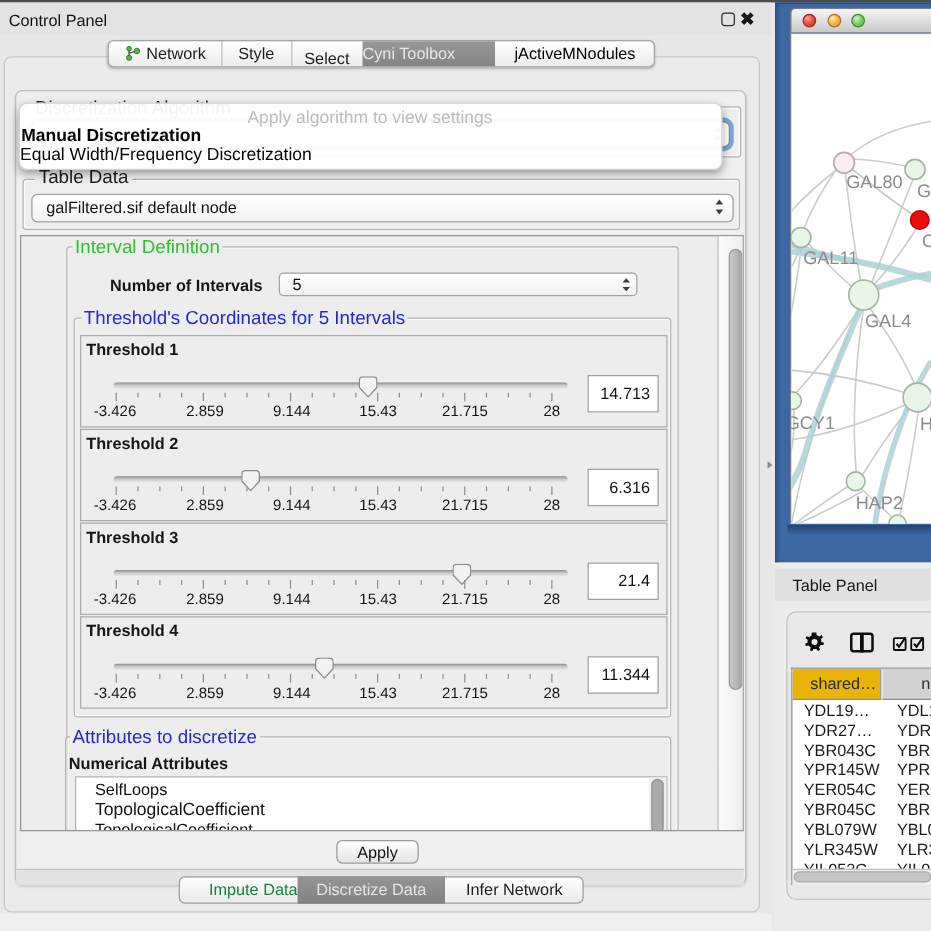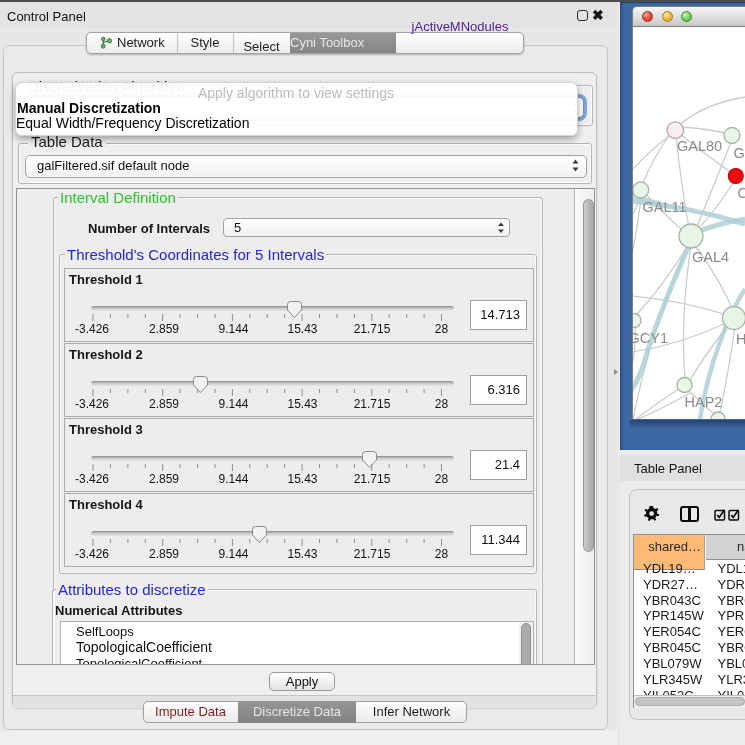--- a/index.html
+++ b/index.html
@@ -41,7 +41,7 @@
 <div class="abs" style="left:177px;top:32px;width:56px;height:21.5px;line-height:21.5px;font-size:13px;color:#1c1c1c;text-align:center;">Style</div>
 <div class="abs" style="left:233px;top:36px;width:57px;height:21.5px;line-height:21.5px;font-size:13px;color:#1c1c1c;text-align:center;">Select</div>
 <div class="abs" style="left:290px;top:32px;width:106px;height:21.5px;line-height:21.5px;font-size:13px;color:#e7e7e7;">Cyni Toolbox</div>
-<div class="abs" style="left:396px;top:16px;width:128px;height:21.5px;line-height:21.5px;font-size:13px;color:#4c1d95;text-align:center;">jActiveMNodules</div>
+<div class="abs" style="left:396px;top:32px;width:128px;height:21.5px;line-height:21.5px;font-size:13px;color:#000000;text-align:center;">jActiveMNodules</div>
 
 <div class="abs" style="left:18px;top:85px;width:574.5px;height:41px;border:1px solid #b4b4b4;border-radius:3px;box-shadow:inset 0 0 0 1px #fdfdfd;"></div>
 <div class="abs" style="left:25px;top:78.5px;font-size:15px;line-height:15px;color:#1a1a1a;background:#eee;padding:0 3px;">Discretization Algorithm</div>

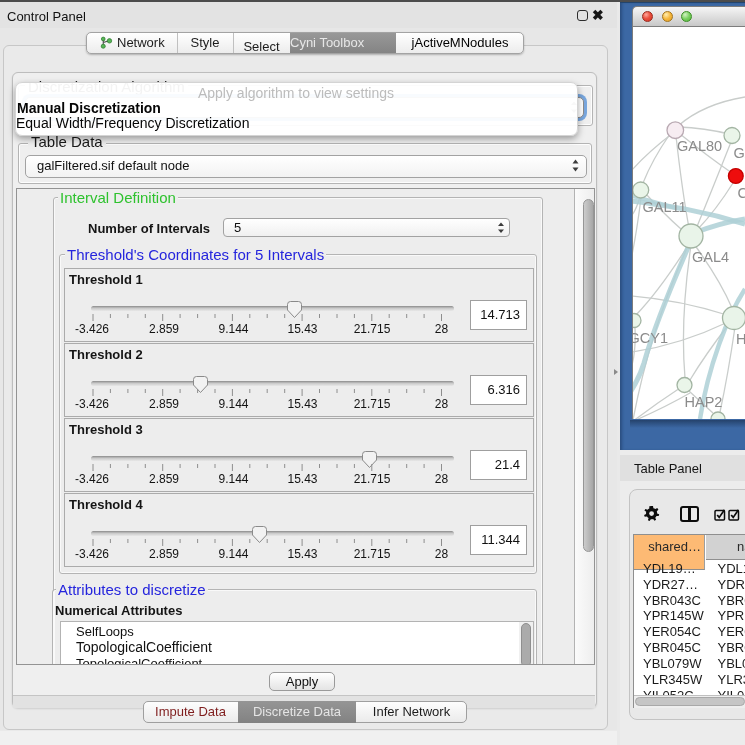--- a/index.html
+++ b/index.html
@@ -265,7 +265,7 @@
 </svg>
 
 <div class="abs" id="ttable" style="left:632.5px;top:533.5px;width:112.5px;height:174px;border-left:1px solid #8f8f8f;border-top:1px solid #8f8f8f;overflow:hidden;background:#fff;font-size:13px;color:#1b1b1b;">
-  <div class="abs" style="left:0;top:0;width:71.5px;height:35px;background:#fdba74;border-right:1px solid #9e9e9e;border-bottom:1px solid #8f8f8f;text-align:right;padding-right:3px;line-height:24.5px;color:#2a2a2a;">shared…</div>
+  <div class="abs" style="left:0;top:0;width:71.5px;height:25px;background:#eab308;border-right:1px solid #9e9e9e;border-bottom:1px solid #8f8f8f;text-align:right;padding-right:3px;line-height:24.5px;color:#2a2a2a;">shared…</div>
   <div class="abs" style="left:72.5px;top:0;width:40px;height:25px;background:#d2d2d2;border-bottom:1px solid #8f8f8f;line-height:24.5px;color:#2a2a2a;"><span style="padding-left:31px;">name</span></div>
   <div class="abs" style="left:9.5px;top:26.2px;line-height:15.9px;">YDL19…<br>YDR27…<br>YBR043C<br>YPR145W<br>YER054C<br>YBR045C<br>YBL079W<br>YLR345W<br>YIL052C</div>
   <div class="abs" style="left:84px;top:26.2px;line-height:15.9px;">YDL1<br>YDR2<br>YBR0<br>YPR1<br>YER0<br>YBR0<br>YBL0<br>YLR3<br>YIL0</div>

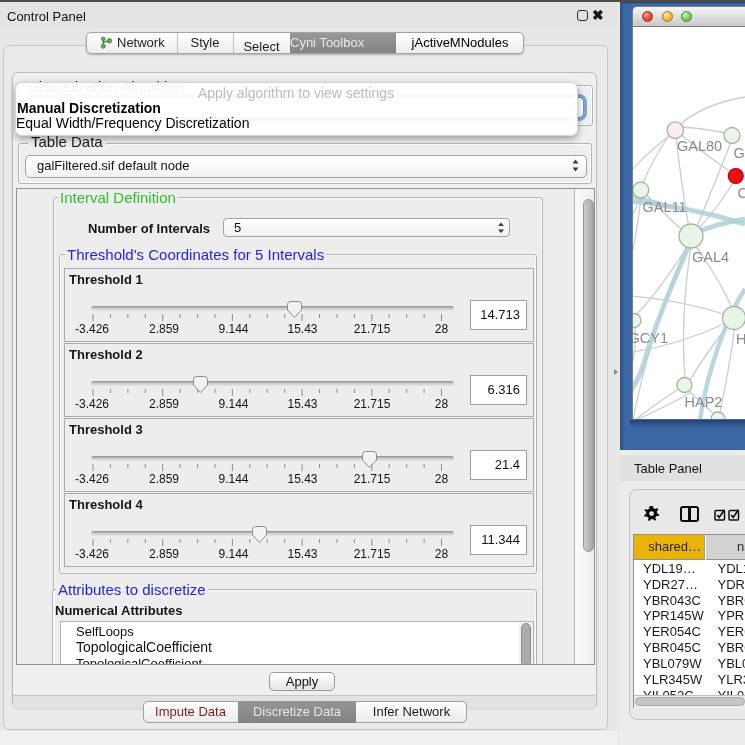--- a/index.html
+++ b/index.html
@@ -163,7 +163,7 @@
 
 <div class="abs" style="left:143px;top:701px;width:324px;height:22px;border:1px solid #9f9f9f;border-radius:5px;background:linear-gradient(#fdfdfd,#ebebeb);"></div>
 <div class="abs" style="left:238px;top:701px;width:118px;height:22px;background:linear-gradient(#959595,#828282);"></div>
-<div class="abs" style="left:143px;top:701px;width:95px;height:22px;line-height:22px;font-size:13px;color:#7f1d1d;text-align:center;">Impute Data</div>
+<div class="abs" style="left:143px;top:701px;width:95px;height:22px;line-height:22px;font-size:13px;color:#15803d;text-align:right;">Impute Data</div>
 <div class="abs" style="left:238px;top:701px;width:118px;height:22px;line-height:22px;font-size:13px;color:#e5e5e5;text-align:center;">Discretize Data</div>
 <div class="abs" style="left:356px;top:701px;width:111px;height:22px;line-height:22px;font-size:13px;color:#1c1c1c;text-align:center;">Infer Network</div>
 <div class="abs" style="left:0;top:731px;width:617px;height:14px;background:#f0f0f0;"></div>

